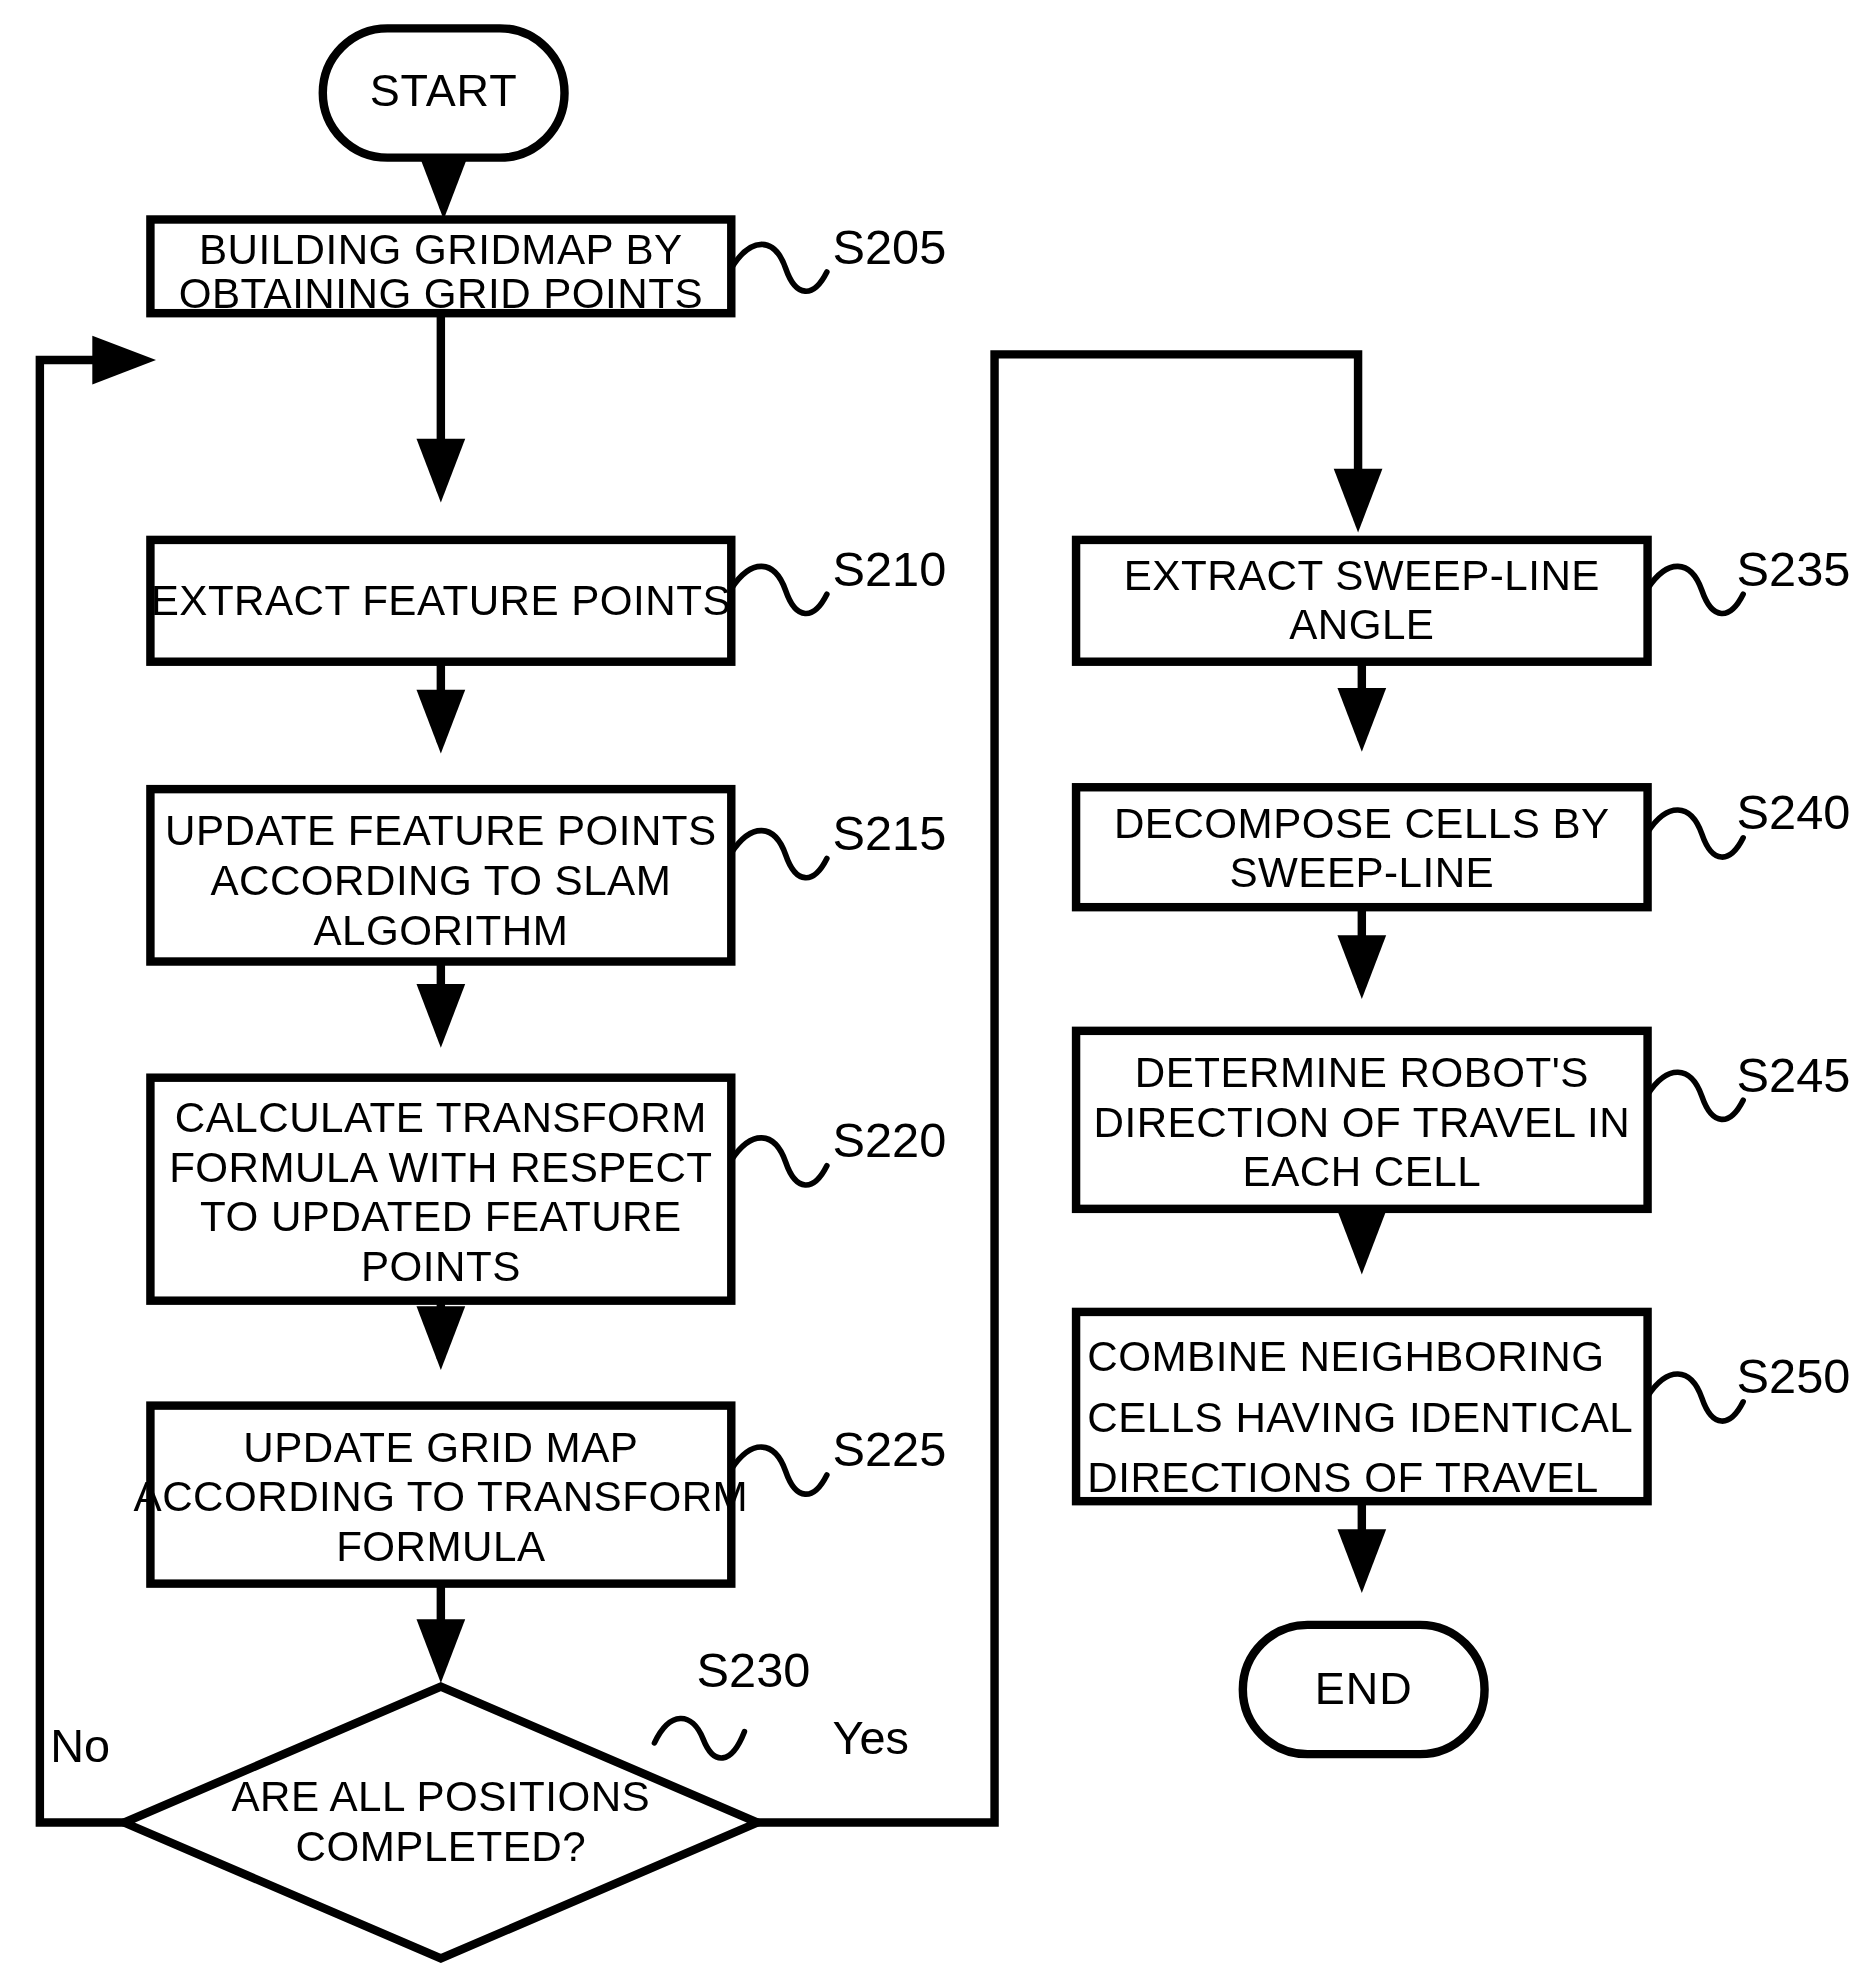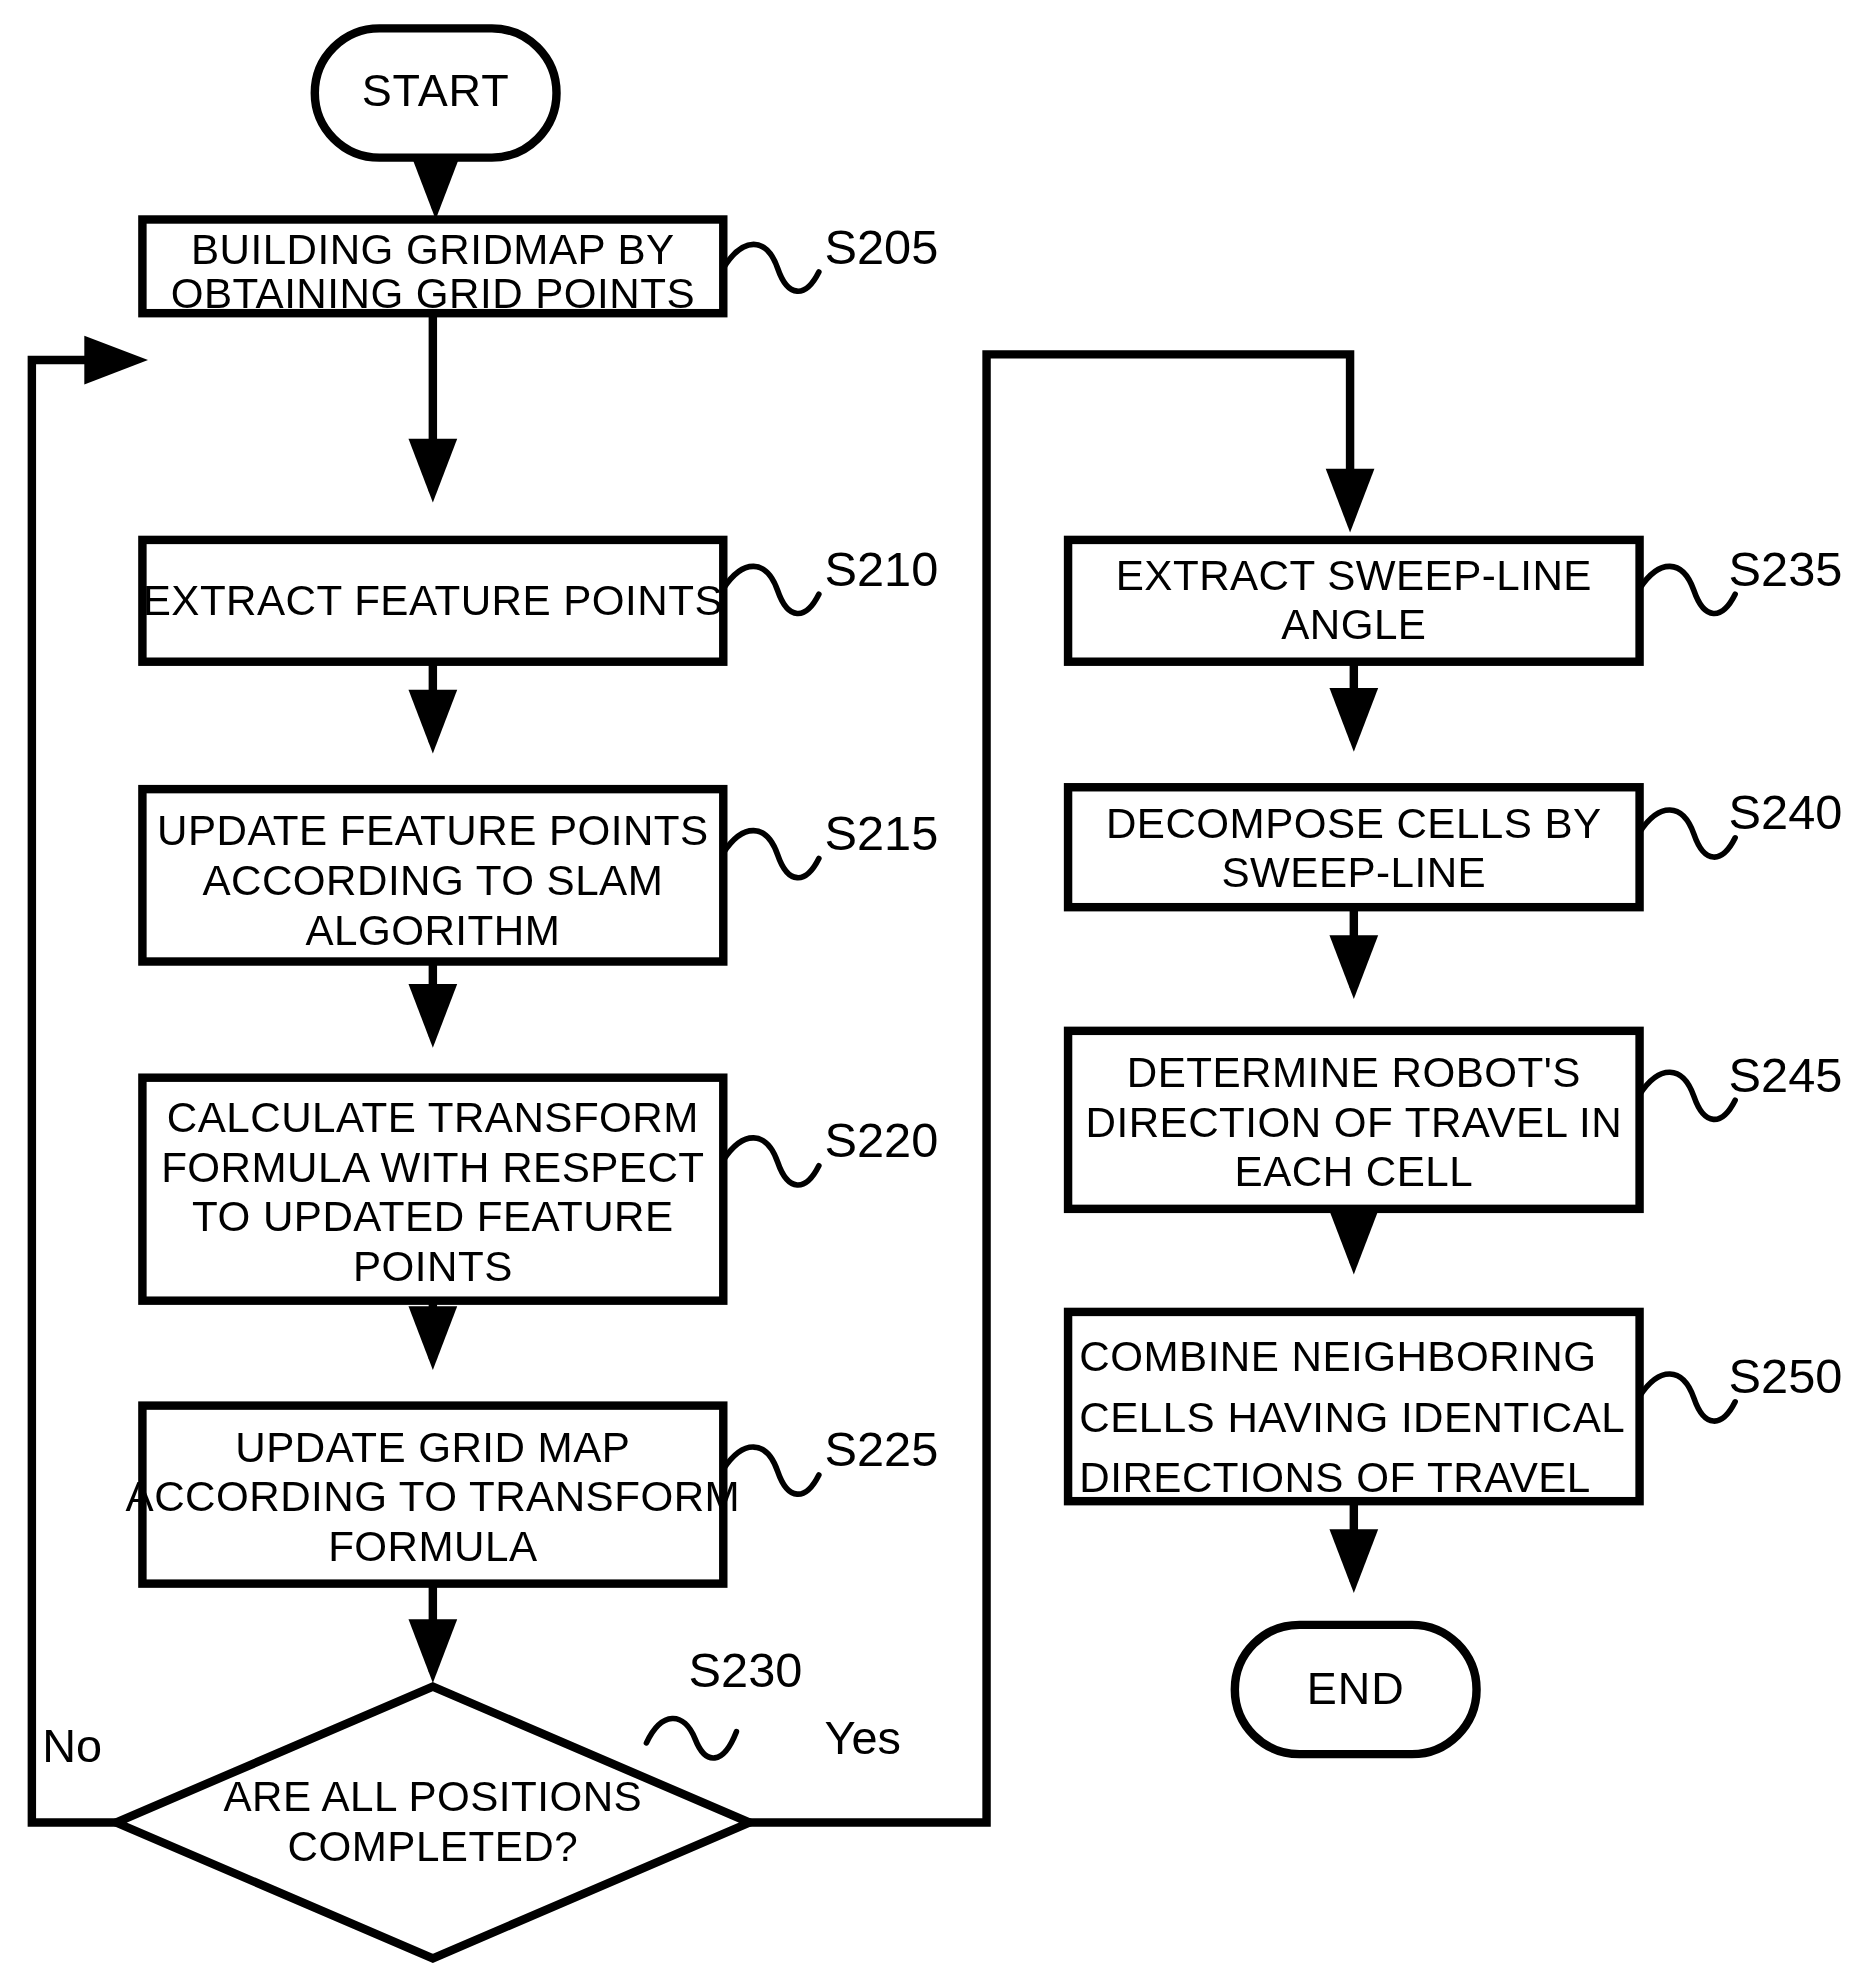--- a/index.html
+++ b/index.html
@@ -18,6 +18,7 @@
     width: 1712px;
     height: 1983px;
     background: #ffffff;
+    margin-left: 8px;
   }
   svg.fc {
     position: absolute;

